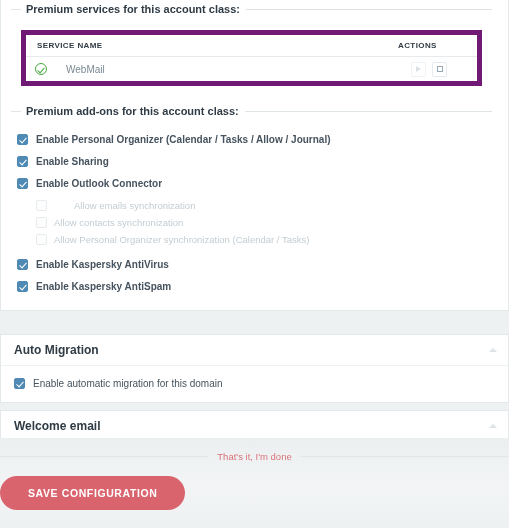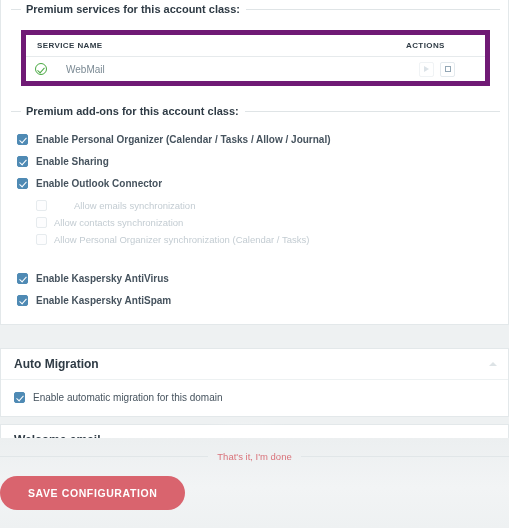--- a/index.html
+++ b/index.html
@@ -28,7 +28,7 @@
 
   
   #panel-services {
-    padding: 0 8px 10px 10px;
+    padding: 0 16px 10px 10px;
     border: 1px solid #e3e8ea;
     border-top: none;
     background: #fff;

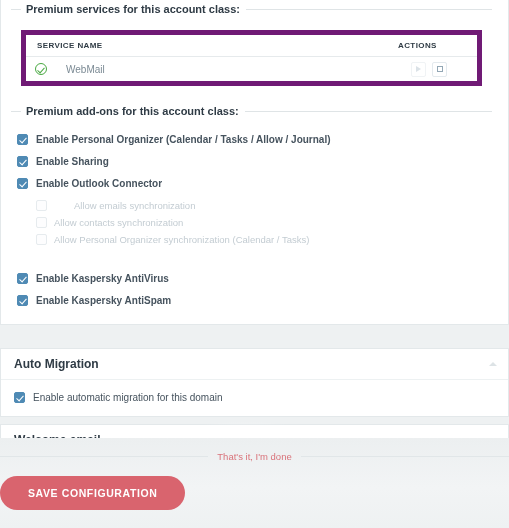--- a/index.html
+++ b/index.html
@@ -368,7 +368,7 @@
       <span class="cb-label">Allow Personal Organizer synchronization (Calendar / Tasks)</span>
     </div>
 
-    <div class="cb-row" style="margin-top:23px">
+    <div class="cb-row" style="margin-top:9px">
       <span class="cb checked"></span>
       <span class="cb-label bold">Enable Kaspersky AntiVirus</span>
     </div>

